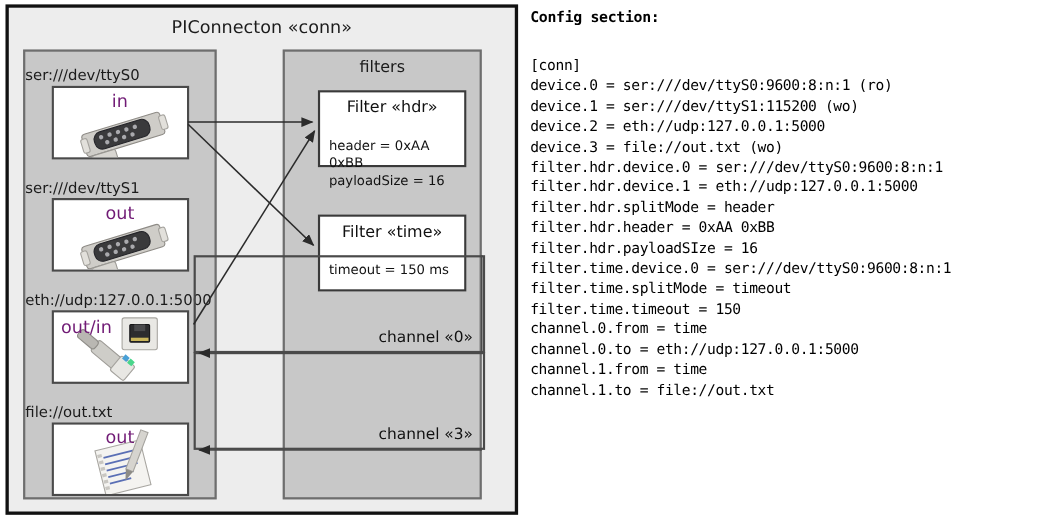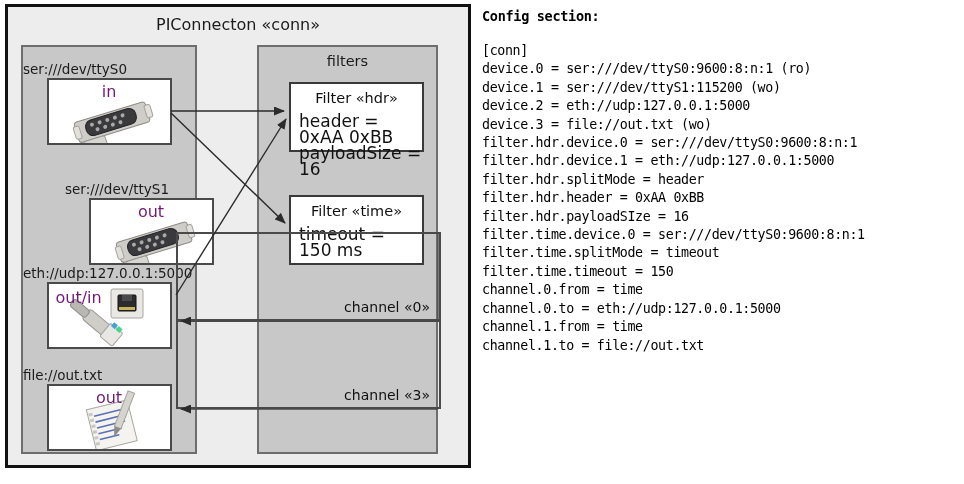--- a/index.html
+++ b/index.html
@@ -157,7 +157,7 @@
     letter-spacing: -0.3px;
   }
   #config-lines {
-    margin-top: 18px;
+    margin-top: 28px;
     font-family: "DejaVu Sans Mono", monospace;
     font-size: 13.3px;
     line-height: 18.4px;

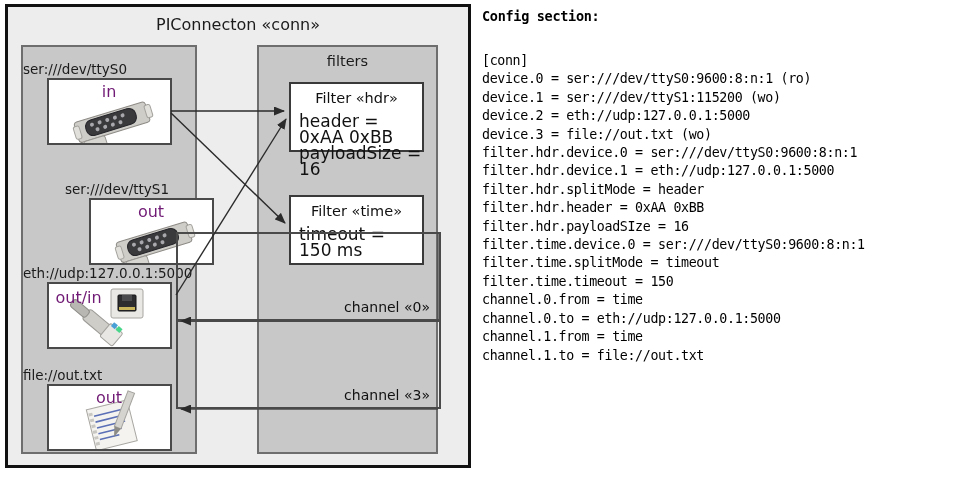--- a/index.html
+++ b/index.html
@@ -110,8 +110,8 @@
     margin-top: 6px;
   }
   .filter-attrs {
-    margin: 7px 0 0 8px;
-    font-size: 17px;
+    margin: 18px 0 0 8px;
+    font-size: 12px;
     color: #111111;
     line-height: 16px;
   }

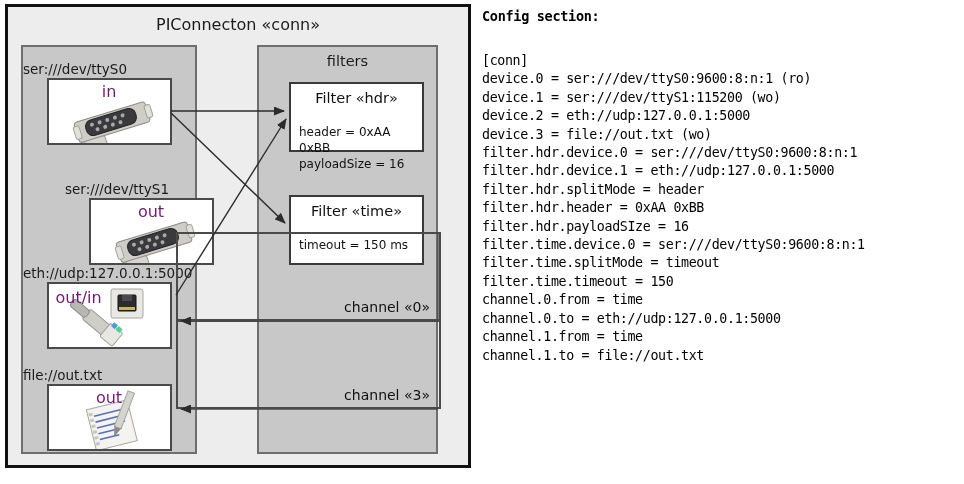--- a/index.html
+++ b/index.html
@@ -203,7 +203,7 @@
       </div>
     </div>
 
-    <div class="device" style="left:0; top:134px; width:100%;padding-left:42px;">
+    <div class="device" style="left:0; top:116px; width:100%;">
       <div class="device-label">ser:///dev/ttyS1</div>
       <div class="device-box">
         <span class="device-dir dir-center">out</span>

